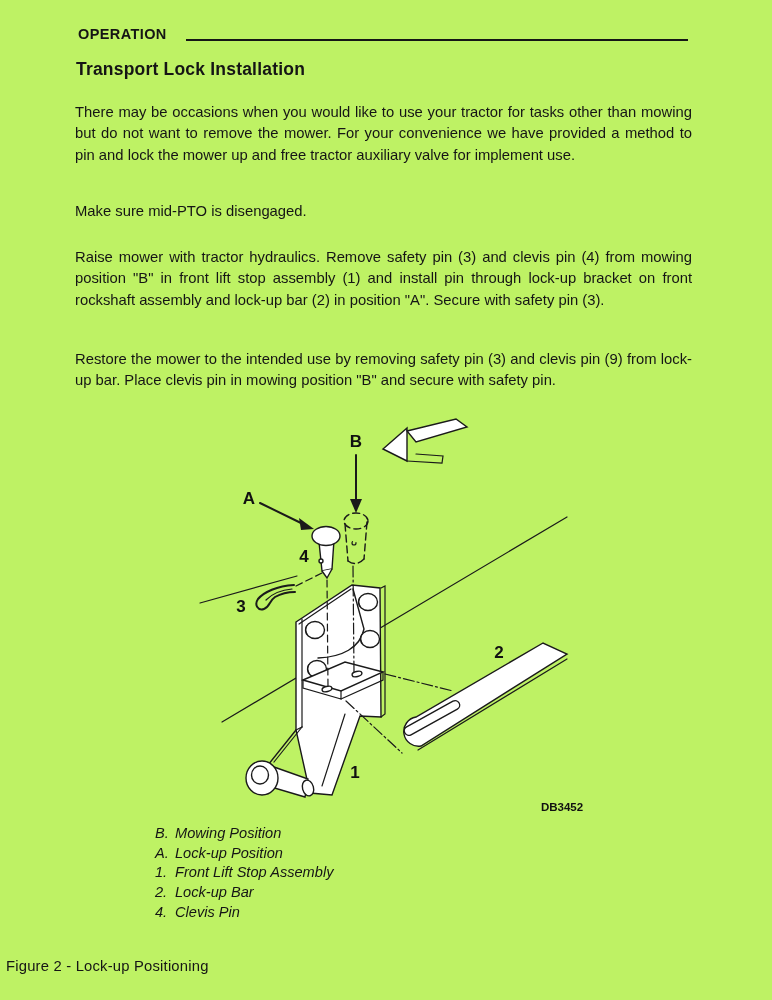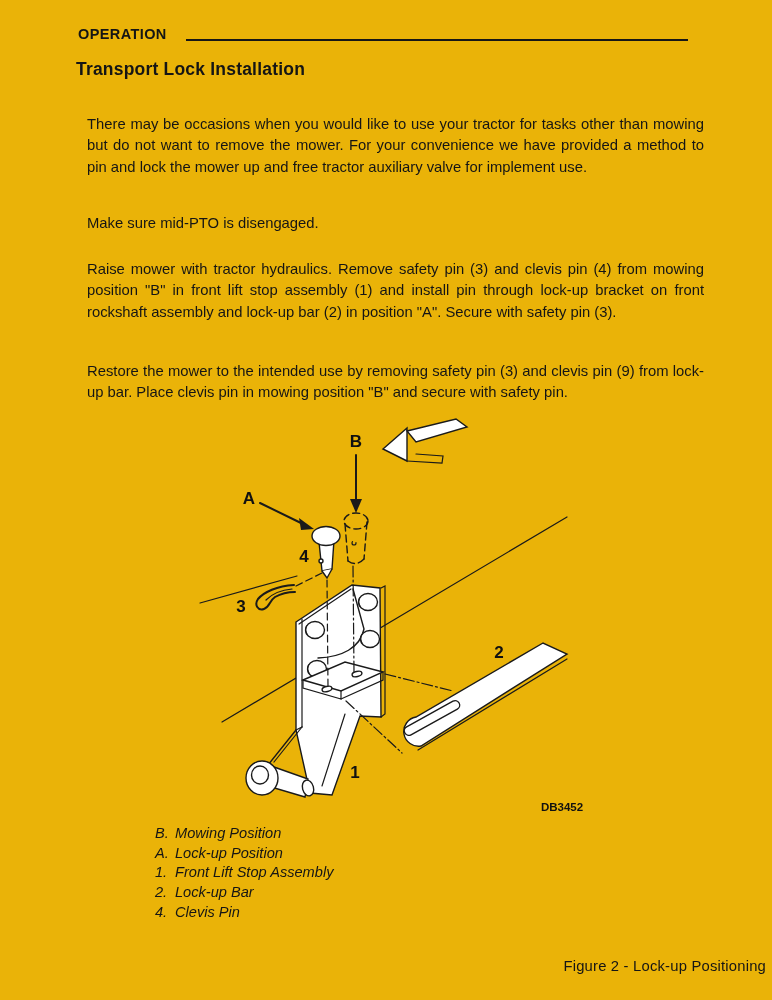--- a/index.html
+++ b/index.html
@@ -4,7 +4,7 @@
 <style>
   html,body{margin:0;padding:0;background:#e8e8e8;}
   .page{
-    position:relative;width:772px;height:1000px;background:#eab308;
+    position:relative;width:772px;height:1000px;background:#bef264;
     font-family:"Liberation Sans",sans-serif;color:#151515;overflow:hidden;
     margin:0 auto;
   }

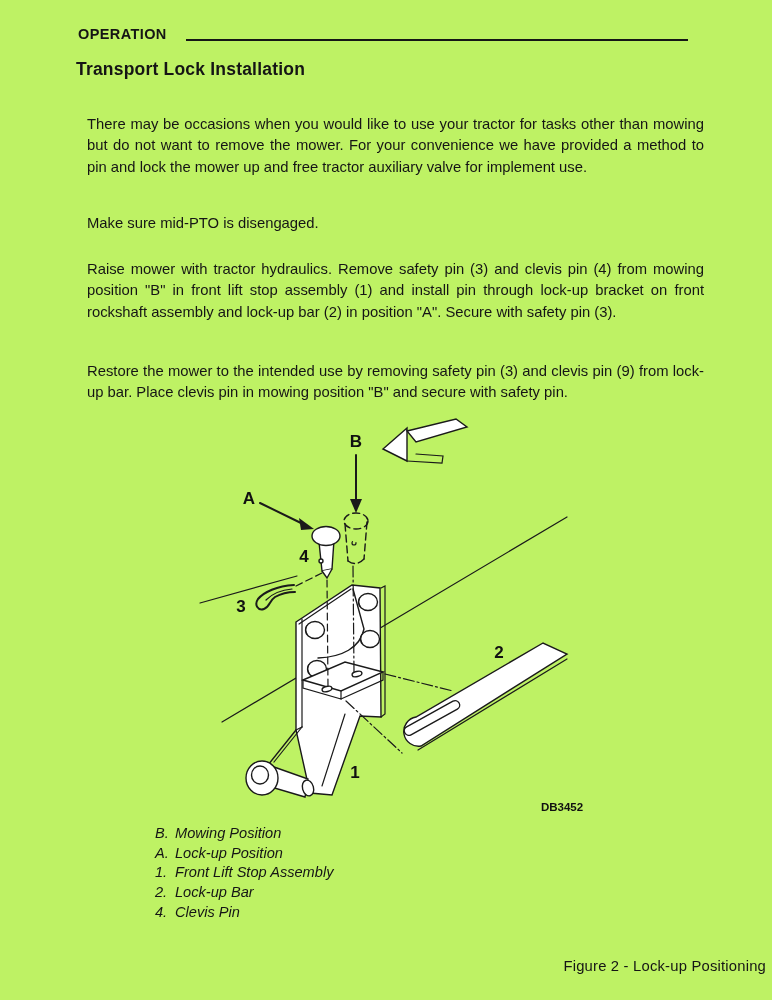--- a/index.html
+++ b/index.html
@@ -22,7 +22,7 @@
   }
   .para{
     position:absolute;left:75px;width:617px;font-size:14.8px;line-height:21.3px;
-    text-align:justify;margin:12px;
+    text-align:justify;margin:0;
   }
   #p1{top:102px}#p2{top:201px}#p3{top:247px}#p4{top:349px}
   .diagram{position:absolute;left:150px;top:415px;width:520px;height:400px;}

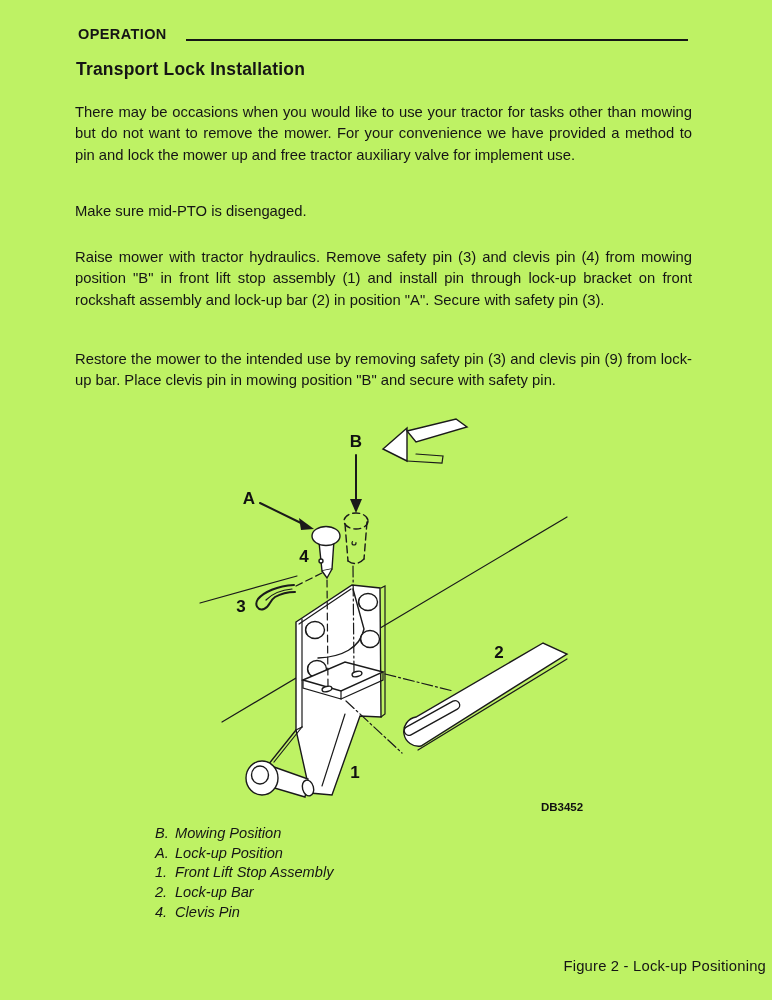--- a/index.html
+++ b/index.html
@@ -31,7 +31,7 @@
   .legend-row{line-height:19.7px;white-space:nowrap;}
   .lg-key{display:inline-block;min-width:20px;}
   .caption{
-    position:absolute;left:6px;top:958px;width:760px;text-align:right;
+    position:absolute;left:6px;top:958px;width:760px;text-align:left;
     font-size:14.8px;letter-spacing:.2px;
   }
   

